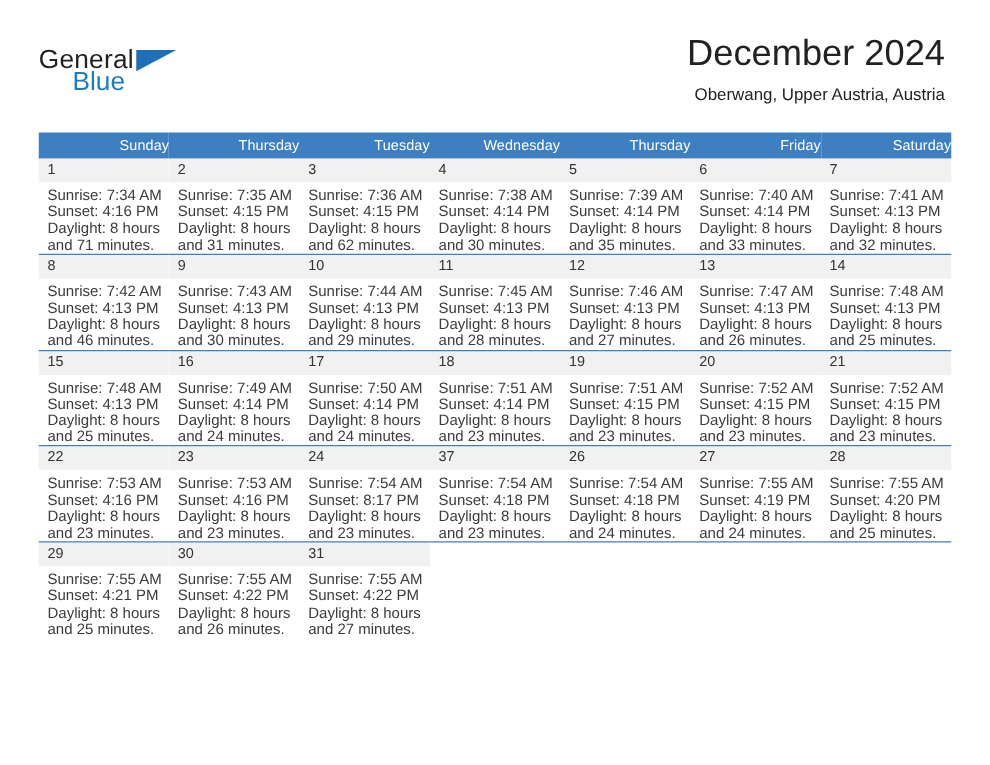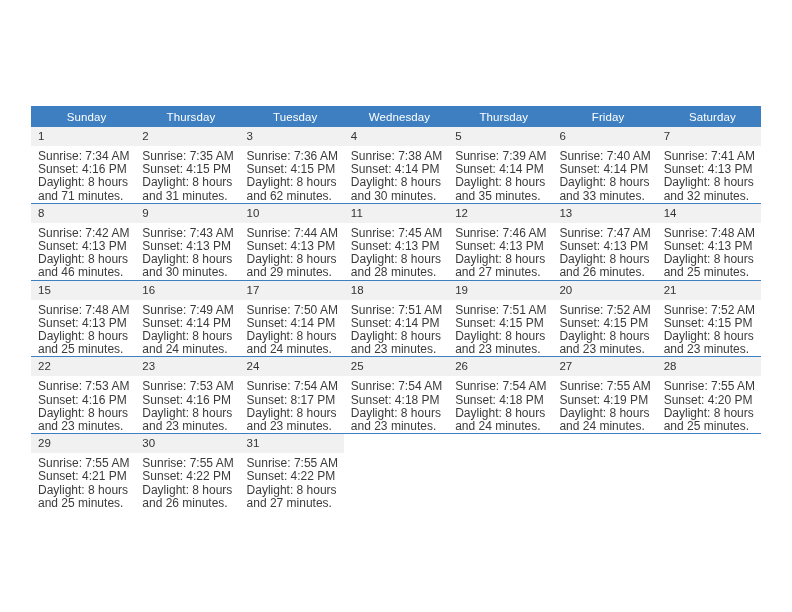--- a/index.html
+++ b/index.html
@@ -143,6 +143,20 @@
 
 <div class="page">
 
+  <div class="header">
+
+    <div class="logo">
+      <span class="logo-general">General</span>
+      <span class="logo-tri"></span>
+      <span class="logo-blue">Blue</span>
+    </div>
+
+    <div class="title-wrap">
+      <div class="month-title">December 2024</div>
+      <div class="location">Oberwang, Upper Austria, Austria</div>
+    </div>
+
+  </div>
 
   <div class="calendar">
     <table class="cal">

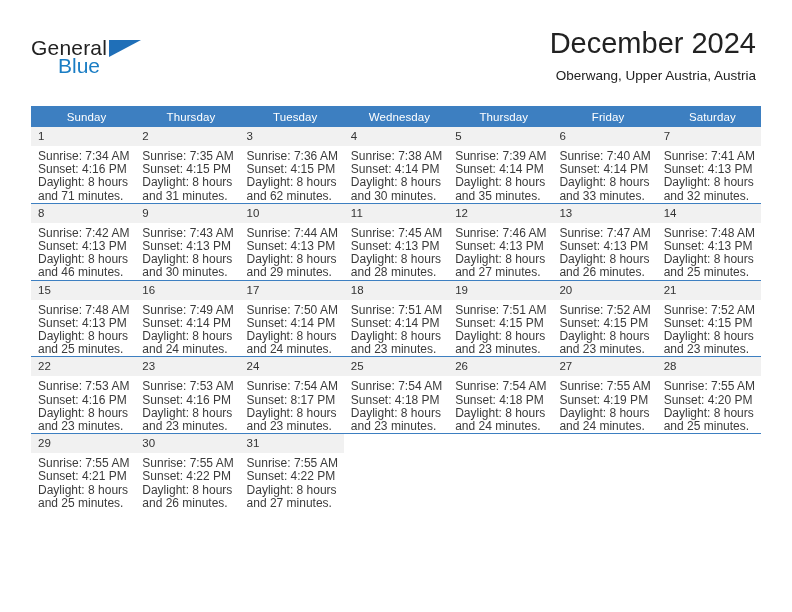--- a/index.html
+++ b/index.html
@@ -102,7 +102,7 @@
     color: #ffffff;
     font-size: 11.5px;
     font-weight: normal;
-    text-align: center;
+    text-align: right;
     padding: 4px 0 4px 7px;
     height: 13px;
     letter-spacing: 0.1px;

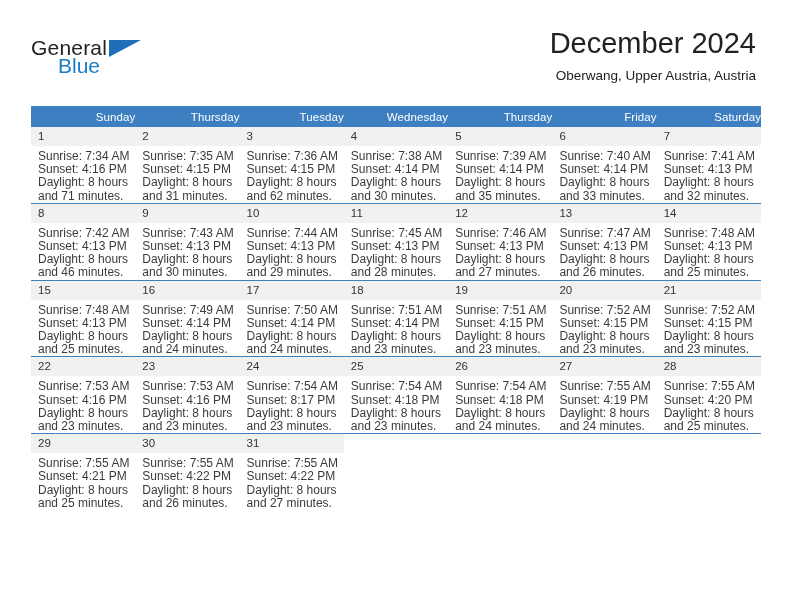--- a/index.html
+++ b/index.html
@@ -400,7 +400,7 @@
             </div>
           </td>
           <td class="daycell">
-            <div class="dnum">25</div>
+            <div class="dnum">37</div>
             <div class="info">
               <div>Sunrise: 7:54 AM</div>
               <div>Sunset: 4:18 PM</div>

